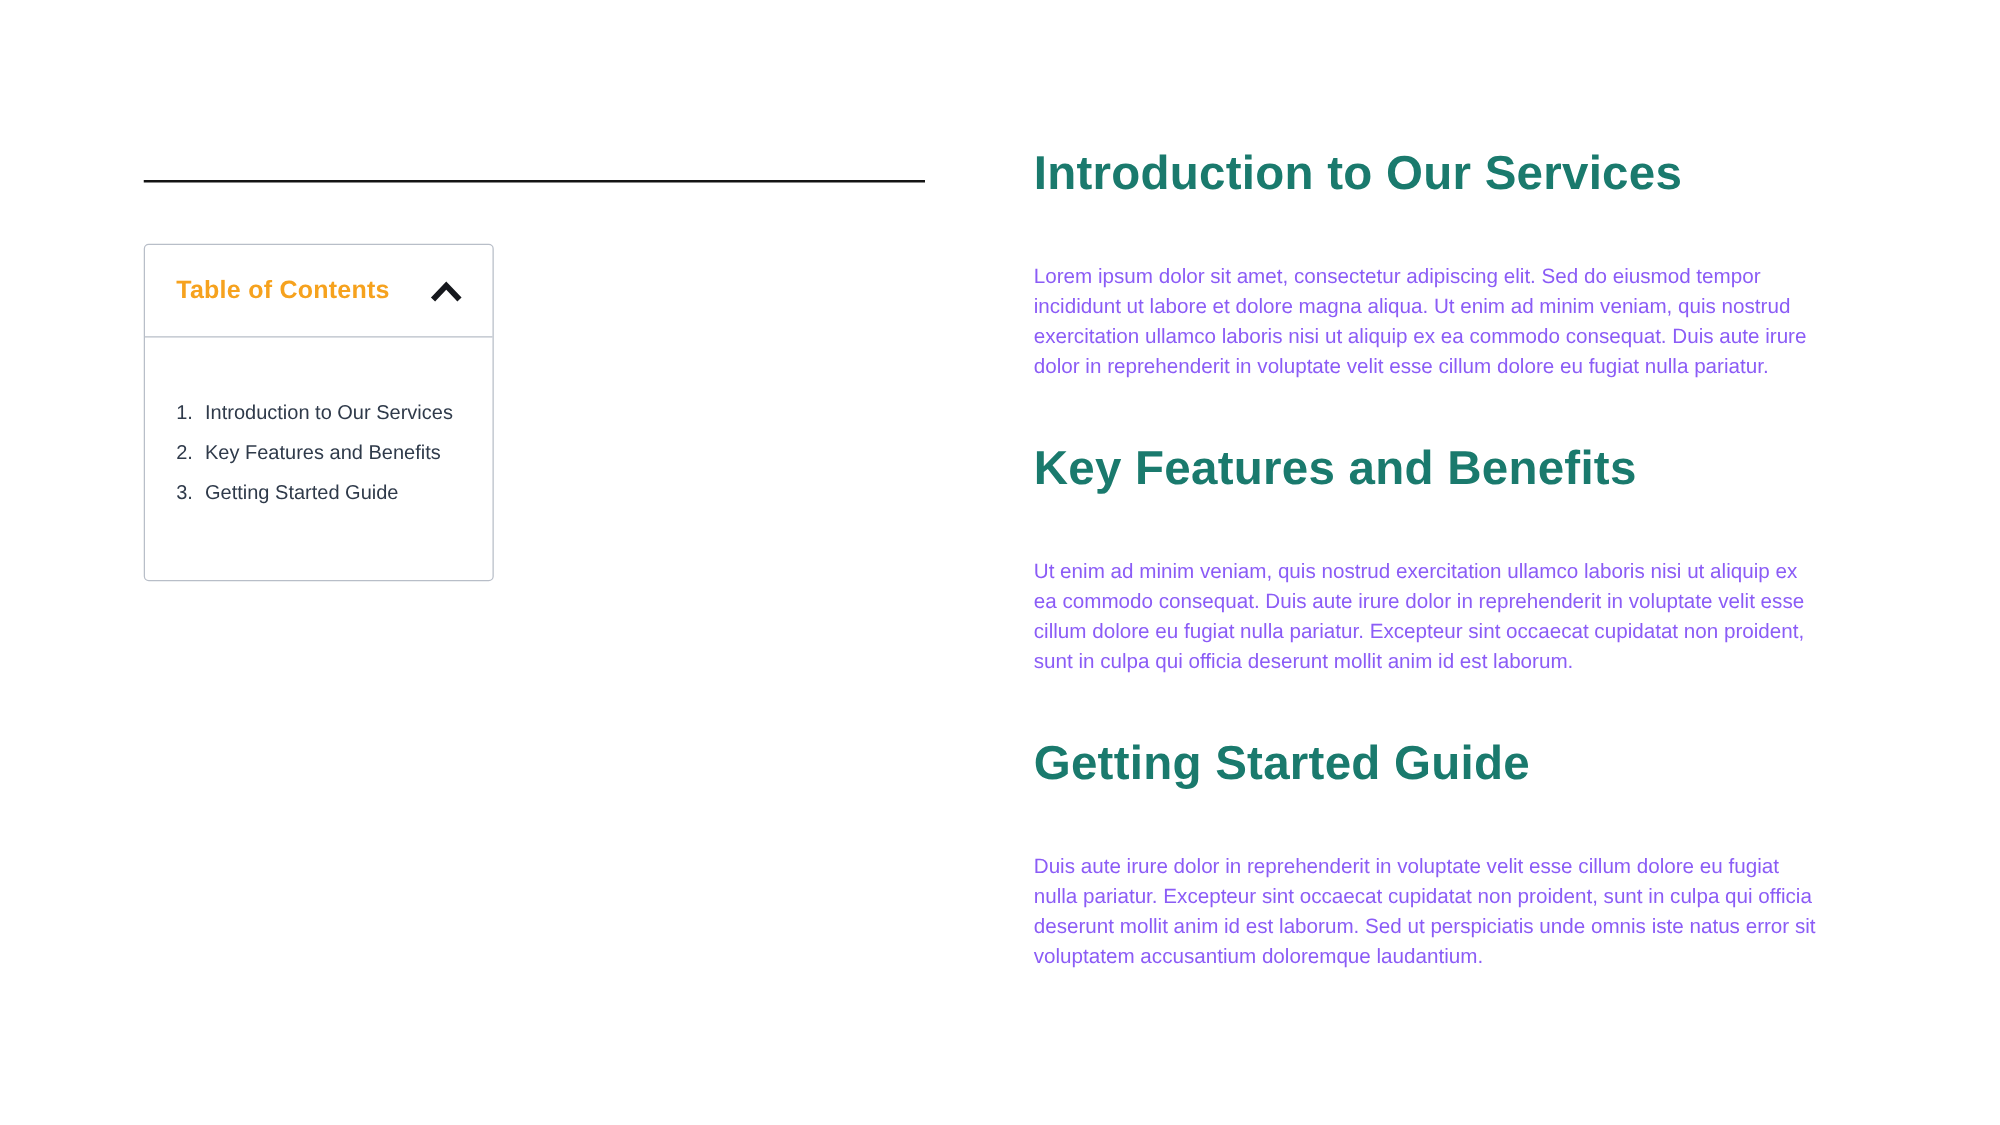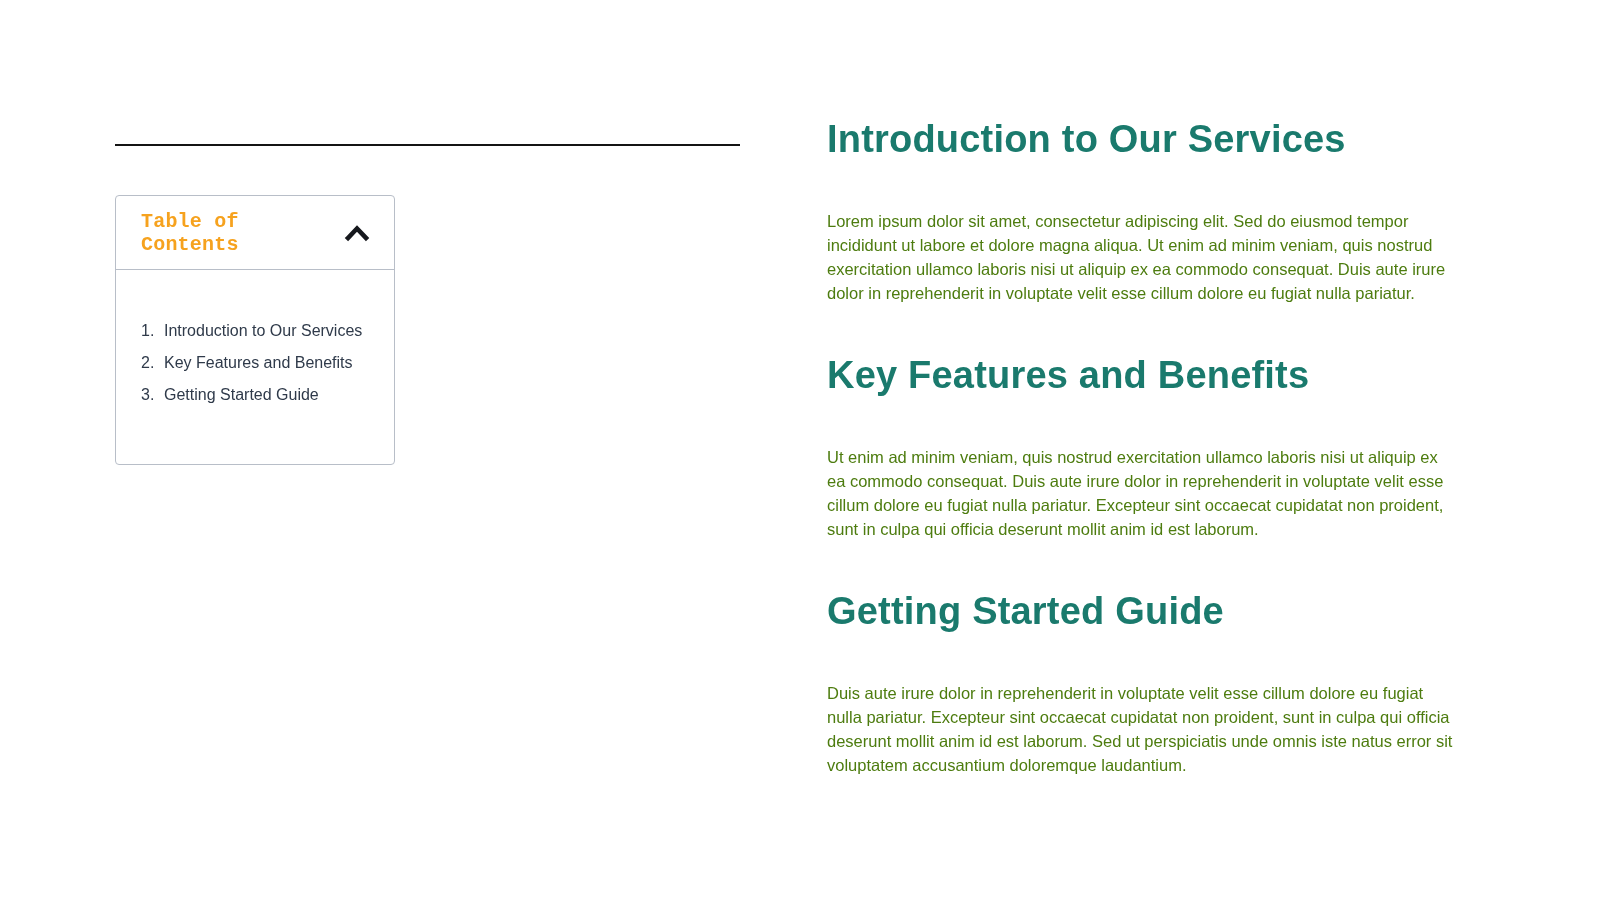--- a/index.html
+++ b/index.html
@@ -32,12 +32,11 @@
   .toc-header {
     display: flex;
     align-items: center;
-    justify-content: center;
+    justify-content: space-between;
     padding: 0 24px 0 25px;
     height: 74px;
     border-bottom: 1px solid #b8bec8;
     cursor: pointer;
-    font-family: Liberation Mono, monospace;
   }
   .toc-title {
     color: #f6a21e;

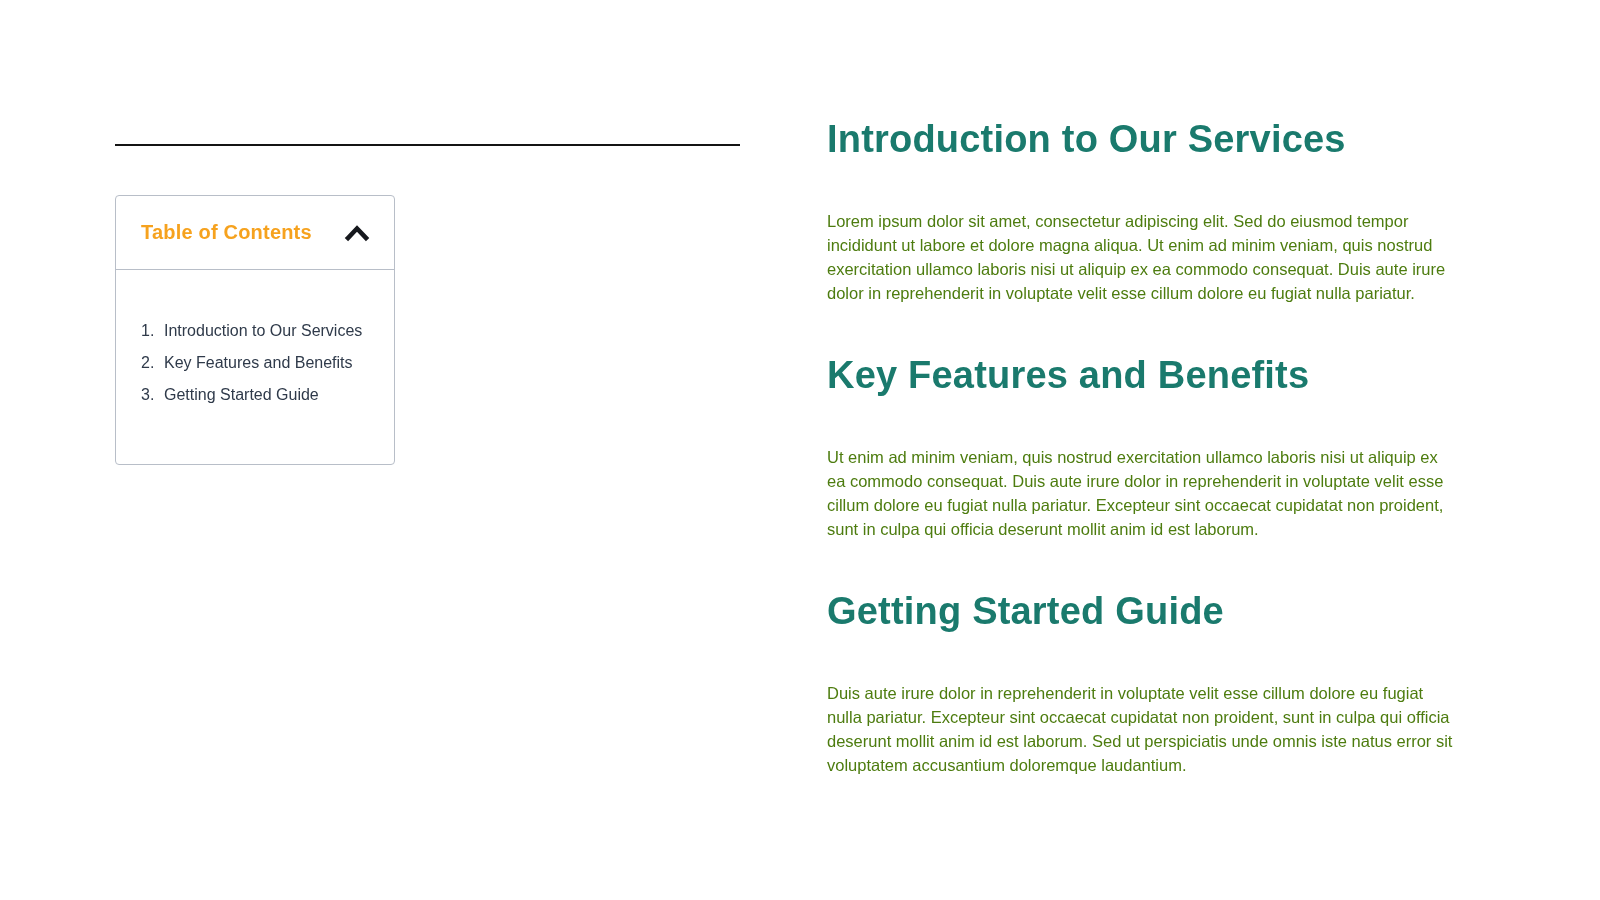--- a/index.html
+++ b/index.html
@@ -72,7 +72,7 @@
     margin-top: 47px;
     font-size: 16.5px;
     line-height: 24px;
-    color: #4d7c0f;
+    color: #8b5cf6;
   }
   .section + .section { margin-top: 47px; }
 </style>

